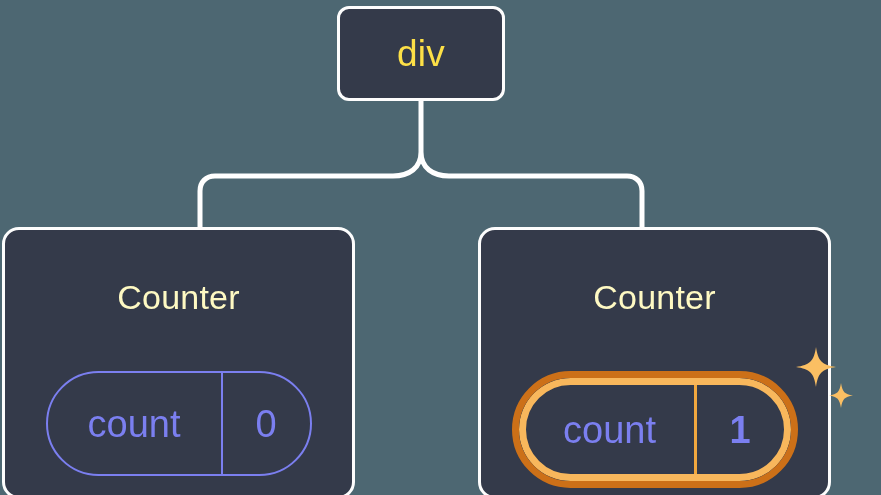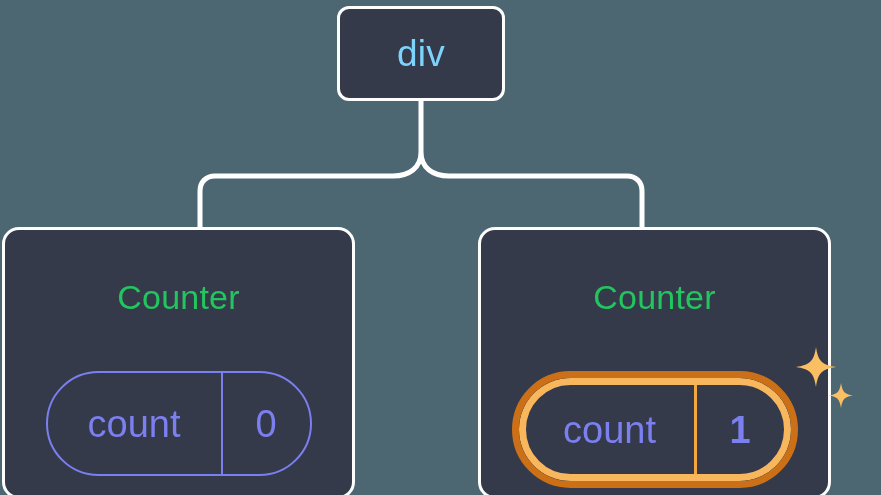--- a/index.html
+++ b/index.html
@@ -49,7 +49,7 @@
     justify-content: center;
   }
   .node-root .node-title {
-    color: #7dd3fc;
+    color: #fde047;
     font-size: 37px;
     font-weight: 400;
     letter-spacing: 0.3px;

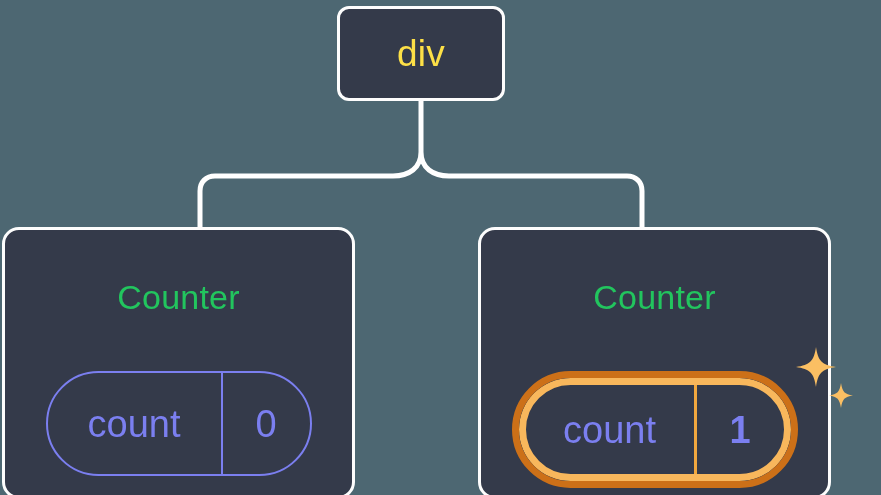--- a/index.html
+++ b/index.html
@@ -69,7 +69,7 @@
   .node-child.right { left: 478px; }
 
   .node-child .node-title {
-    color: #22c55e;
+    color: #fef9c3;
     font-size: 34px;
     font-weight: 400;
     letter-spacing: 0.2px;

